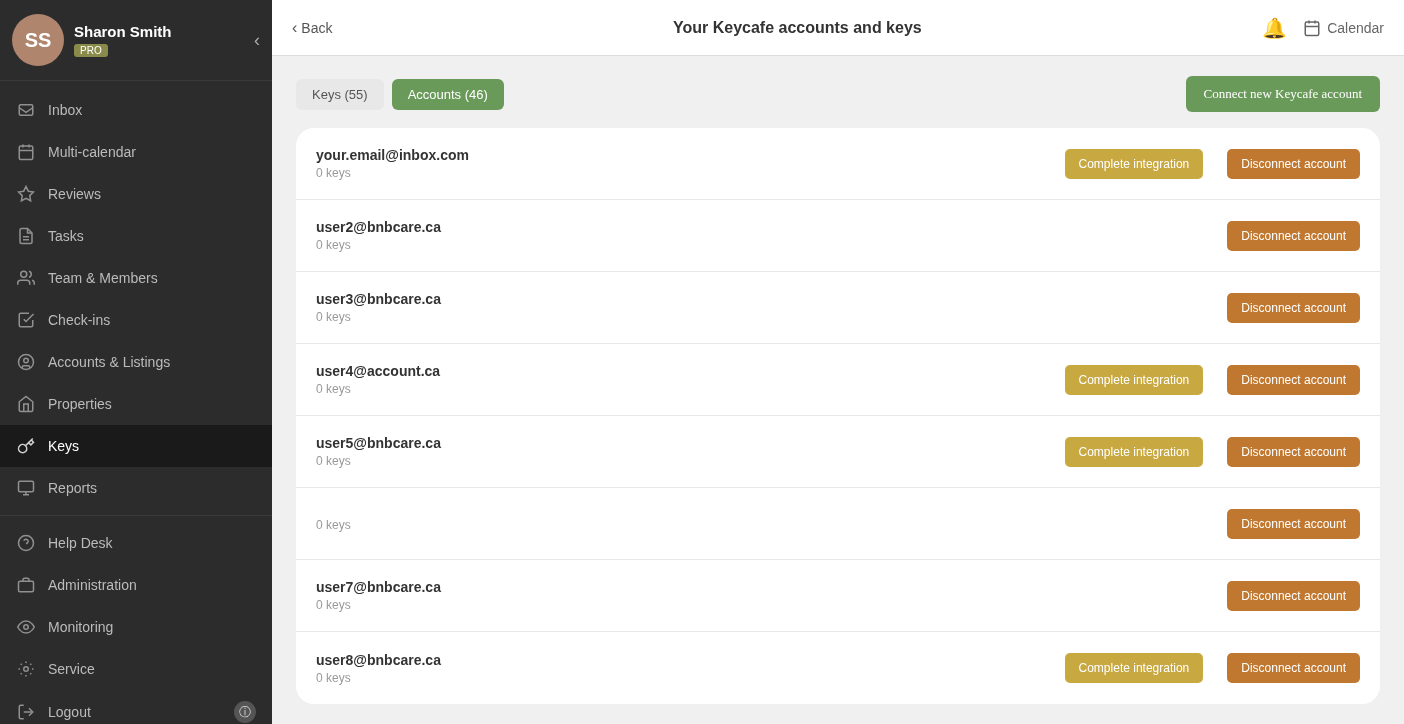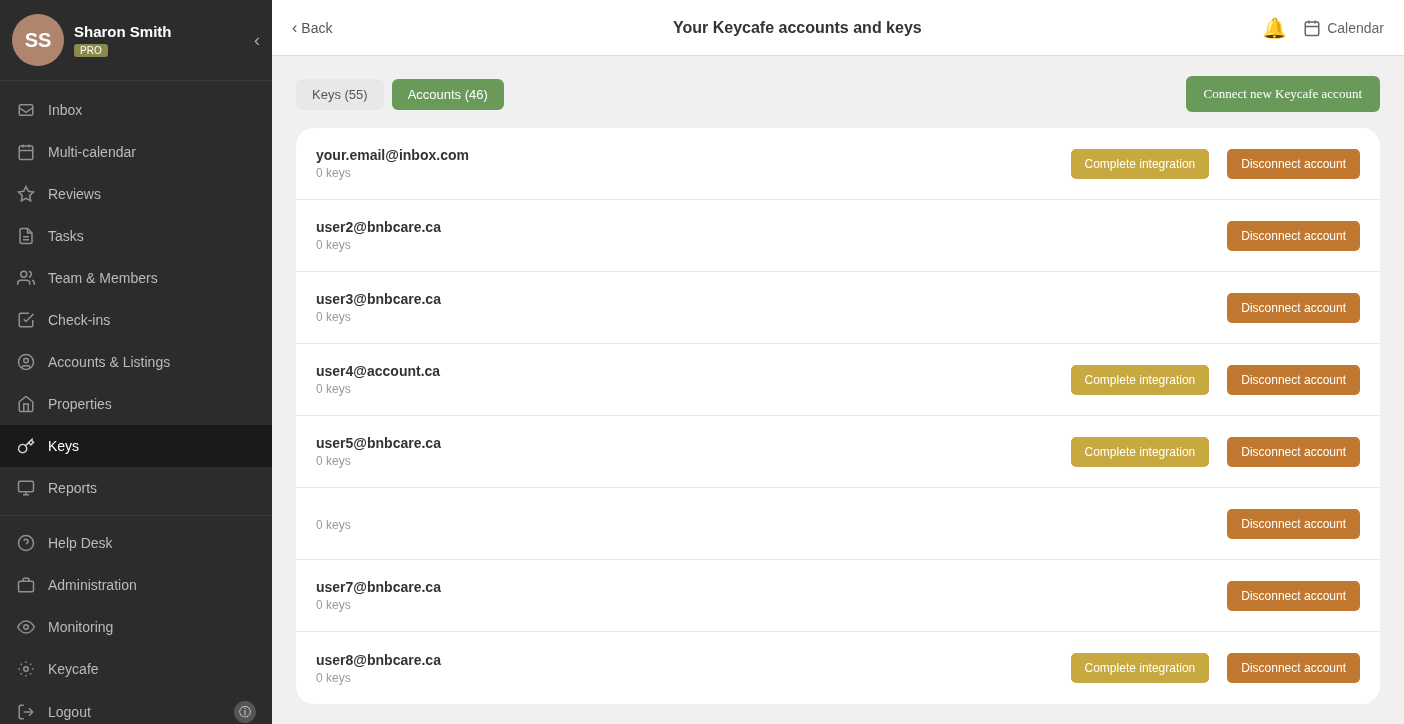--- a/index.html
+++ b/index.html
@@ -204,7 +204,7 @@
     }
     .account-actions {
       display: flex;
-      gap: 18px;
+      gap: 24px;
       align-items: flex-end;
     }
     .btn-complete {

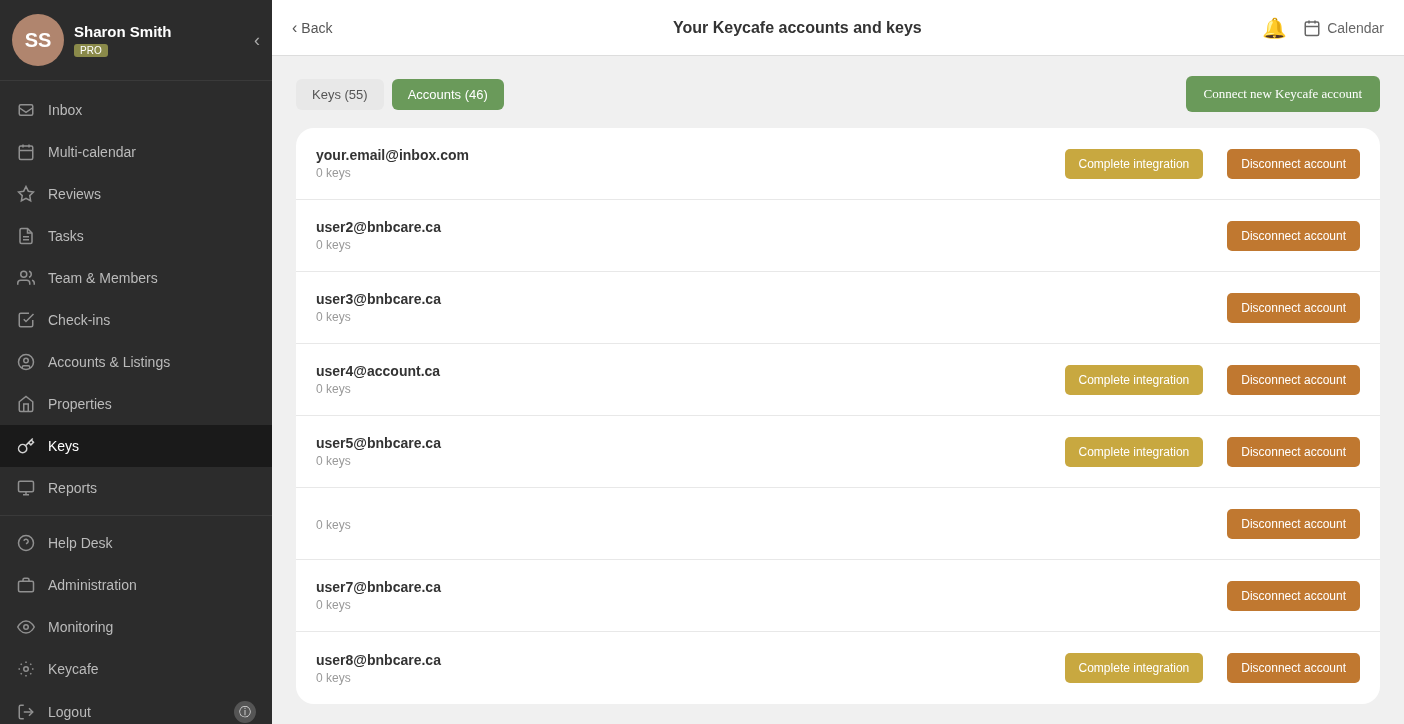--- a/index.html
+++ b/index.html
@@ -394,7 +394,7 @@
           <path d="M19.07 4.93l-1.41 1.41M4.93 4.93l1.41 1.41M12 2v2M12 20v2M2 12h2M20 12h2M4.93 19.07l1.41-1.41M19.07 19.07l-1.41-1.41"></path>
         </svg>
       </span>
-      <span>Keycafe</span>
+      <span>Service</span>
     </div>
 
     <div class="nav-item" style="position:relative;">

